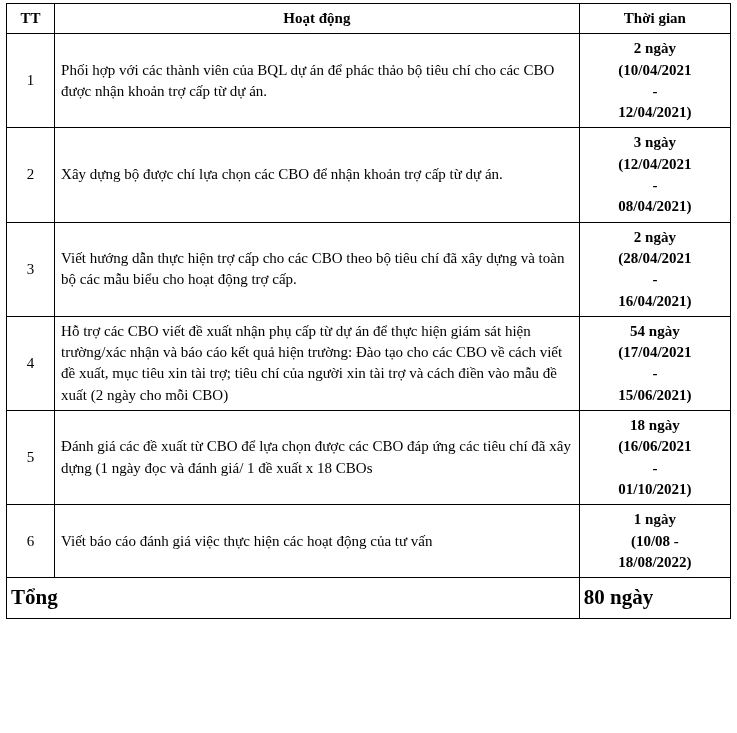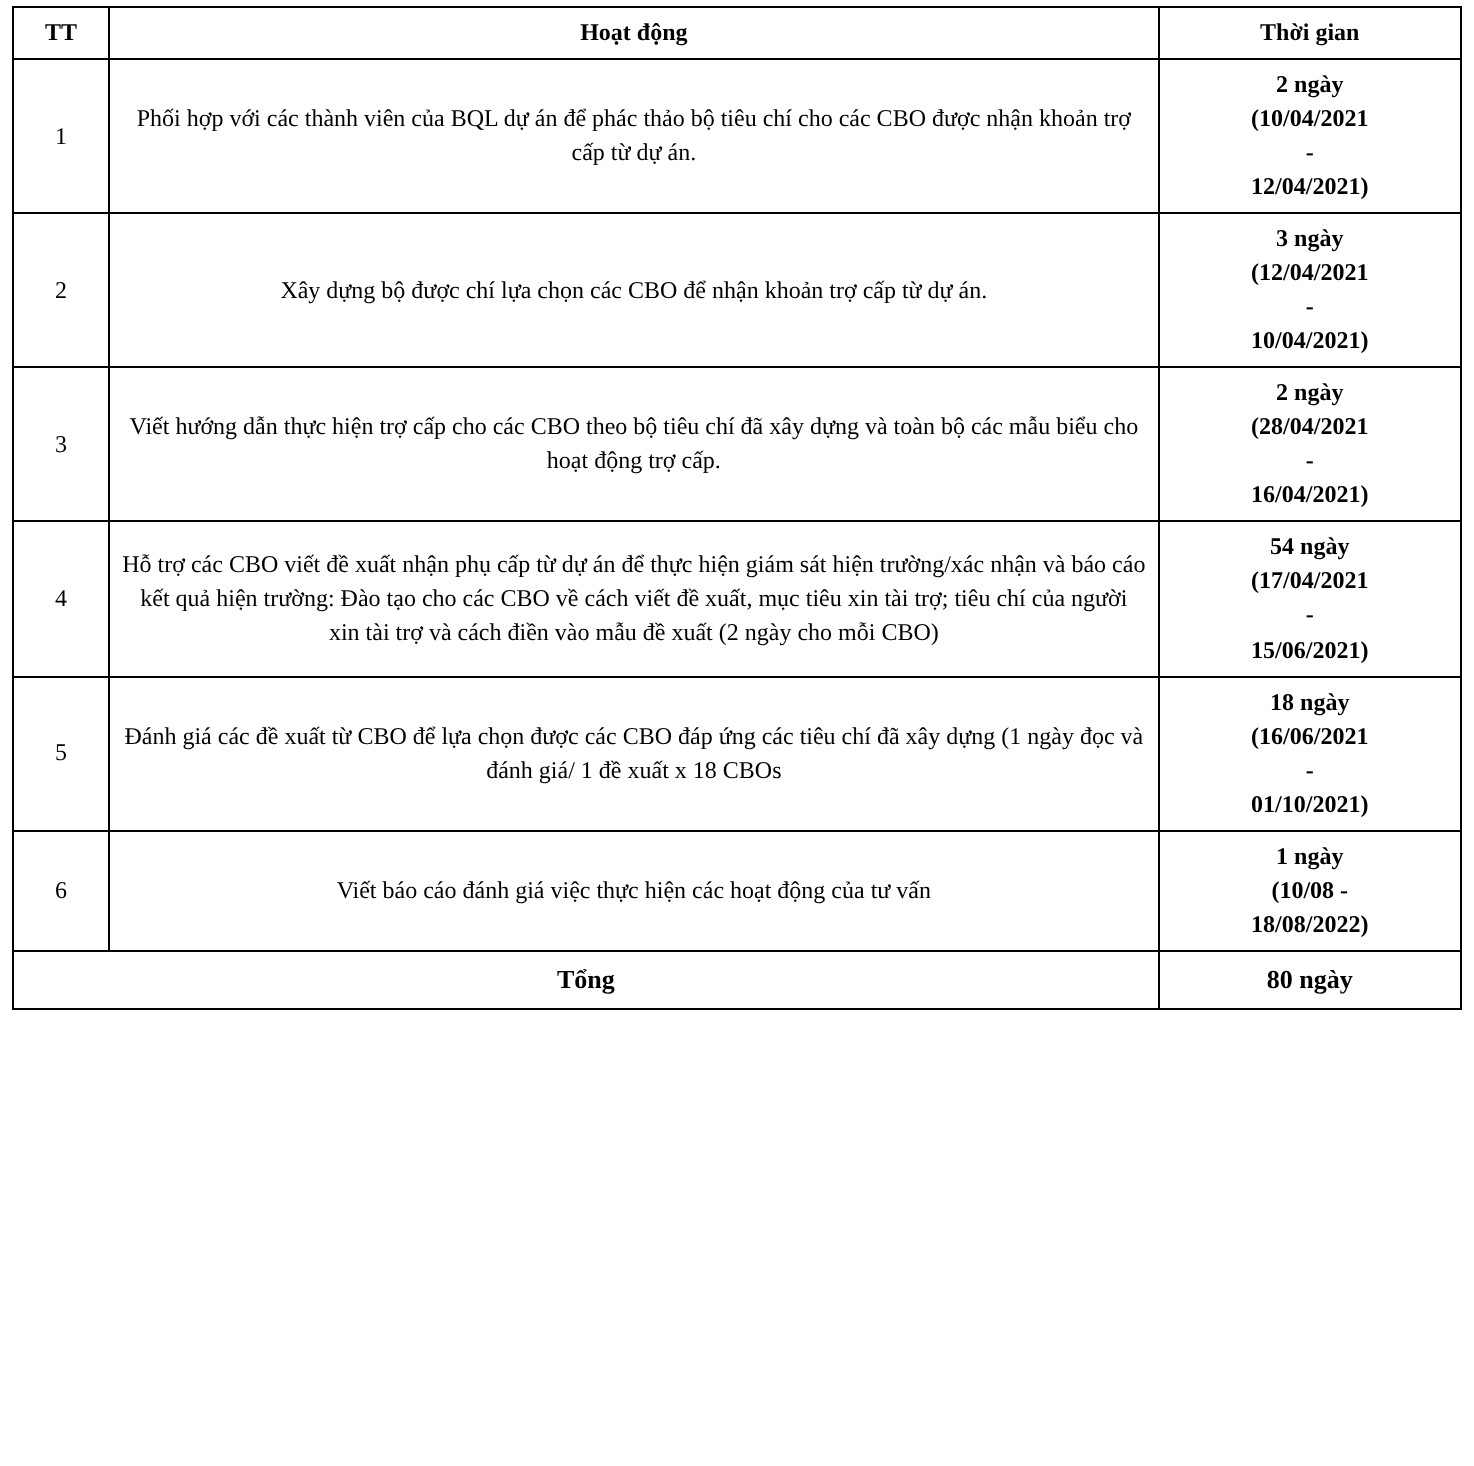--- a/index.html
+++ b/index.html
@@ -30,7 +30,7 @@
     border: 1px solid #000000;
     vertical-align: middle;
     padding: 4px 6px;
-    font-size: 12px;
+    font-size: 15px;
     line-height: 1.42;
   }
   col.c-tt { width: 48px; }

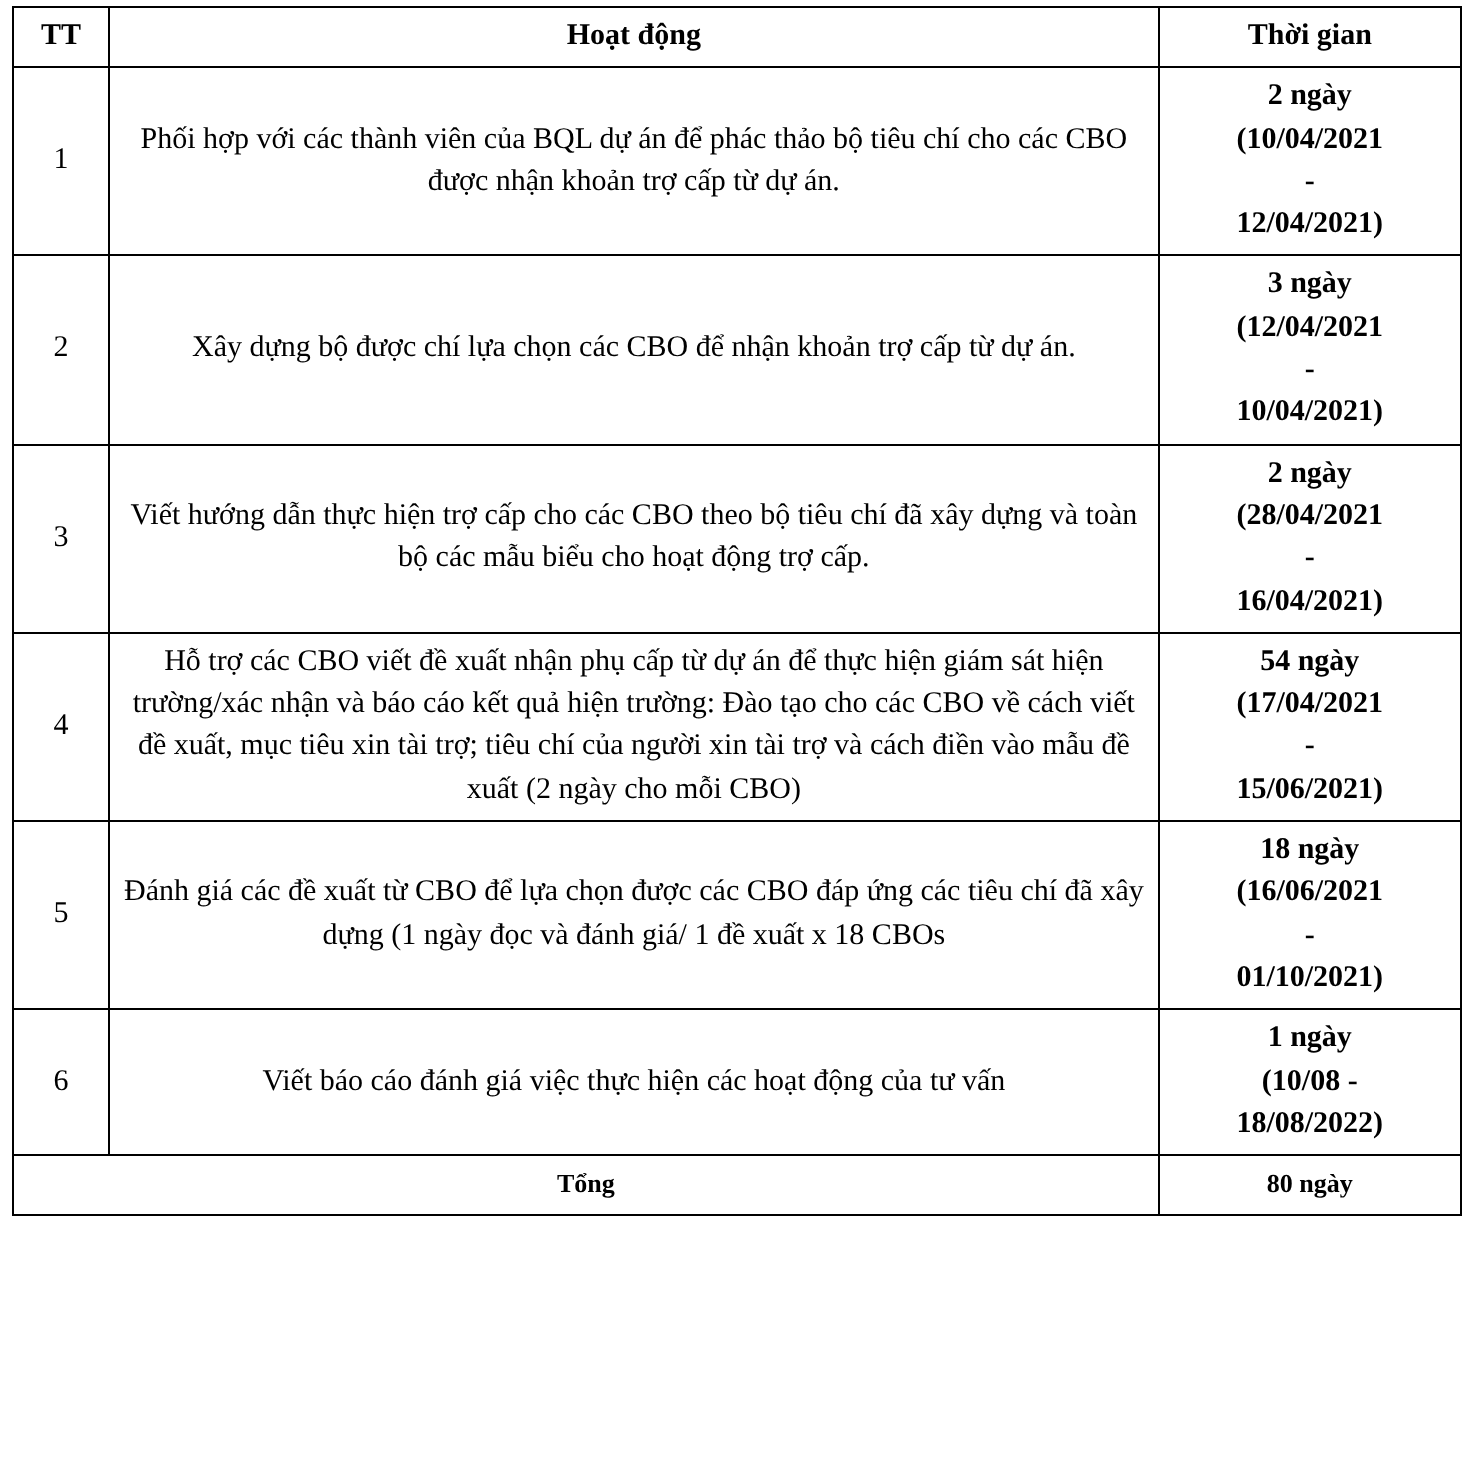--- a/index.html
+++ b/index.html
@@ -48,7 +48,7 @@
     font-size: 17.5px;
   }
   td.activity {
-    text-align: center;
+    text-align: left;
     padding-left: 9px;
     padding-right: 8px;
   }

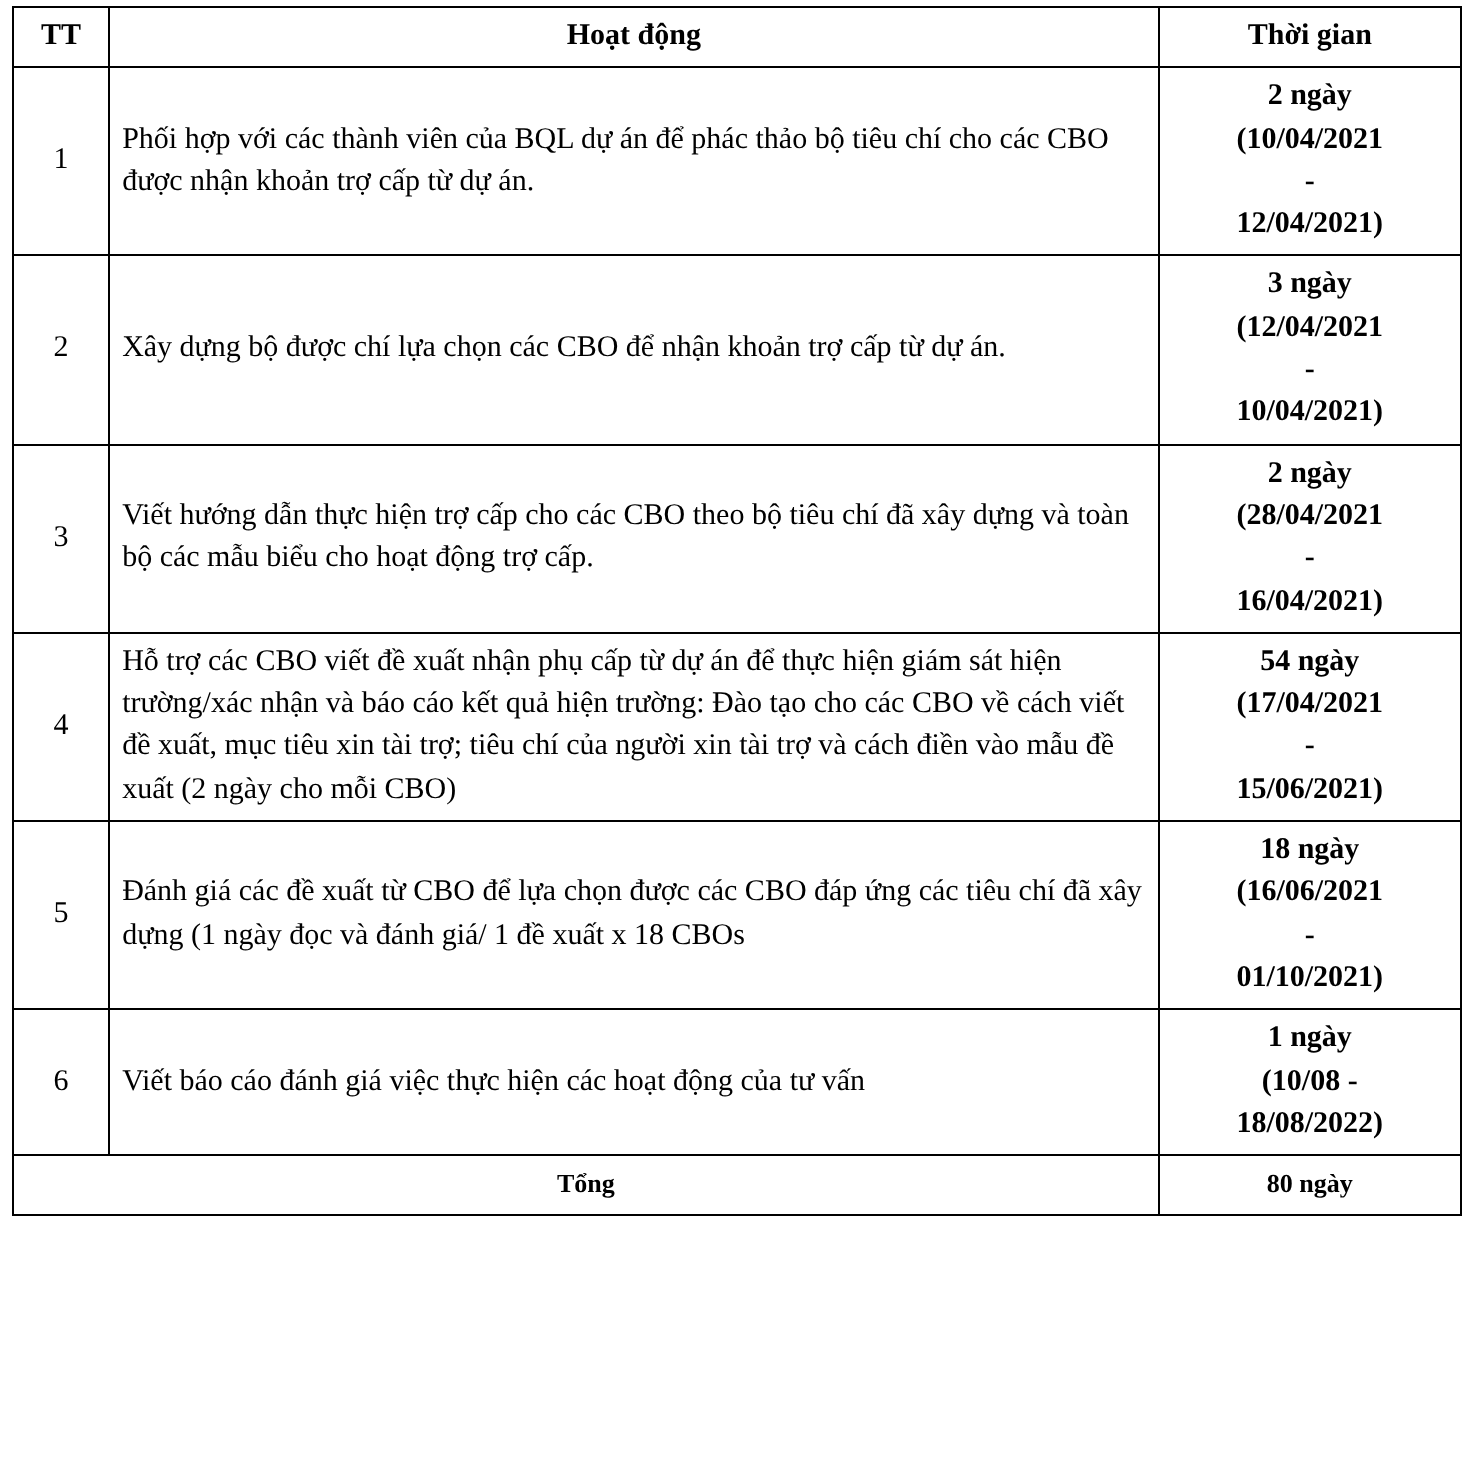--- a/index.html
+++ b/index.html
@@ -105,7 +105,7 @@
           <span class="line">3 ngày</span>
           <span class="line">(12/04/2021</span>
           <span class="line">-</span>
-          <span class="line">10/04/2021)</span>
+          <span class="line">08/04/2021)</span>
         </td>
       </tr>
       <tr>

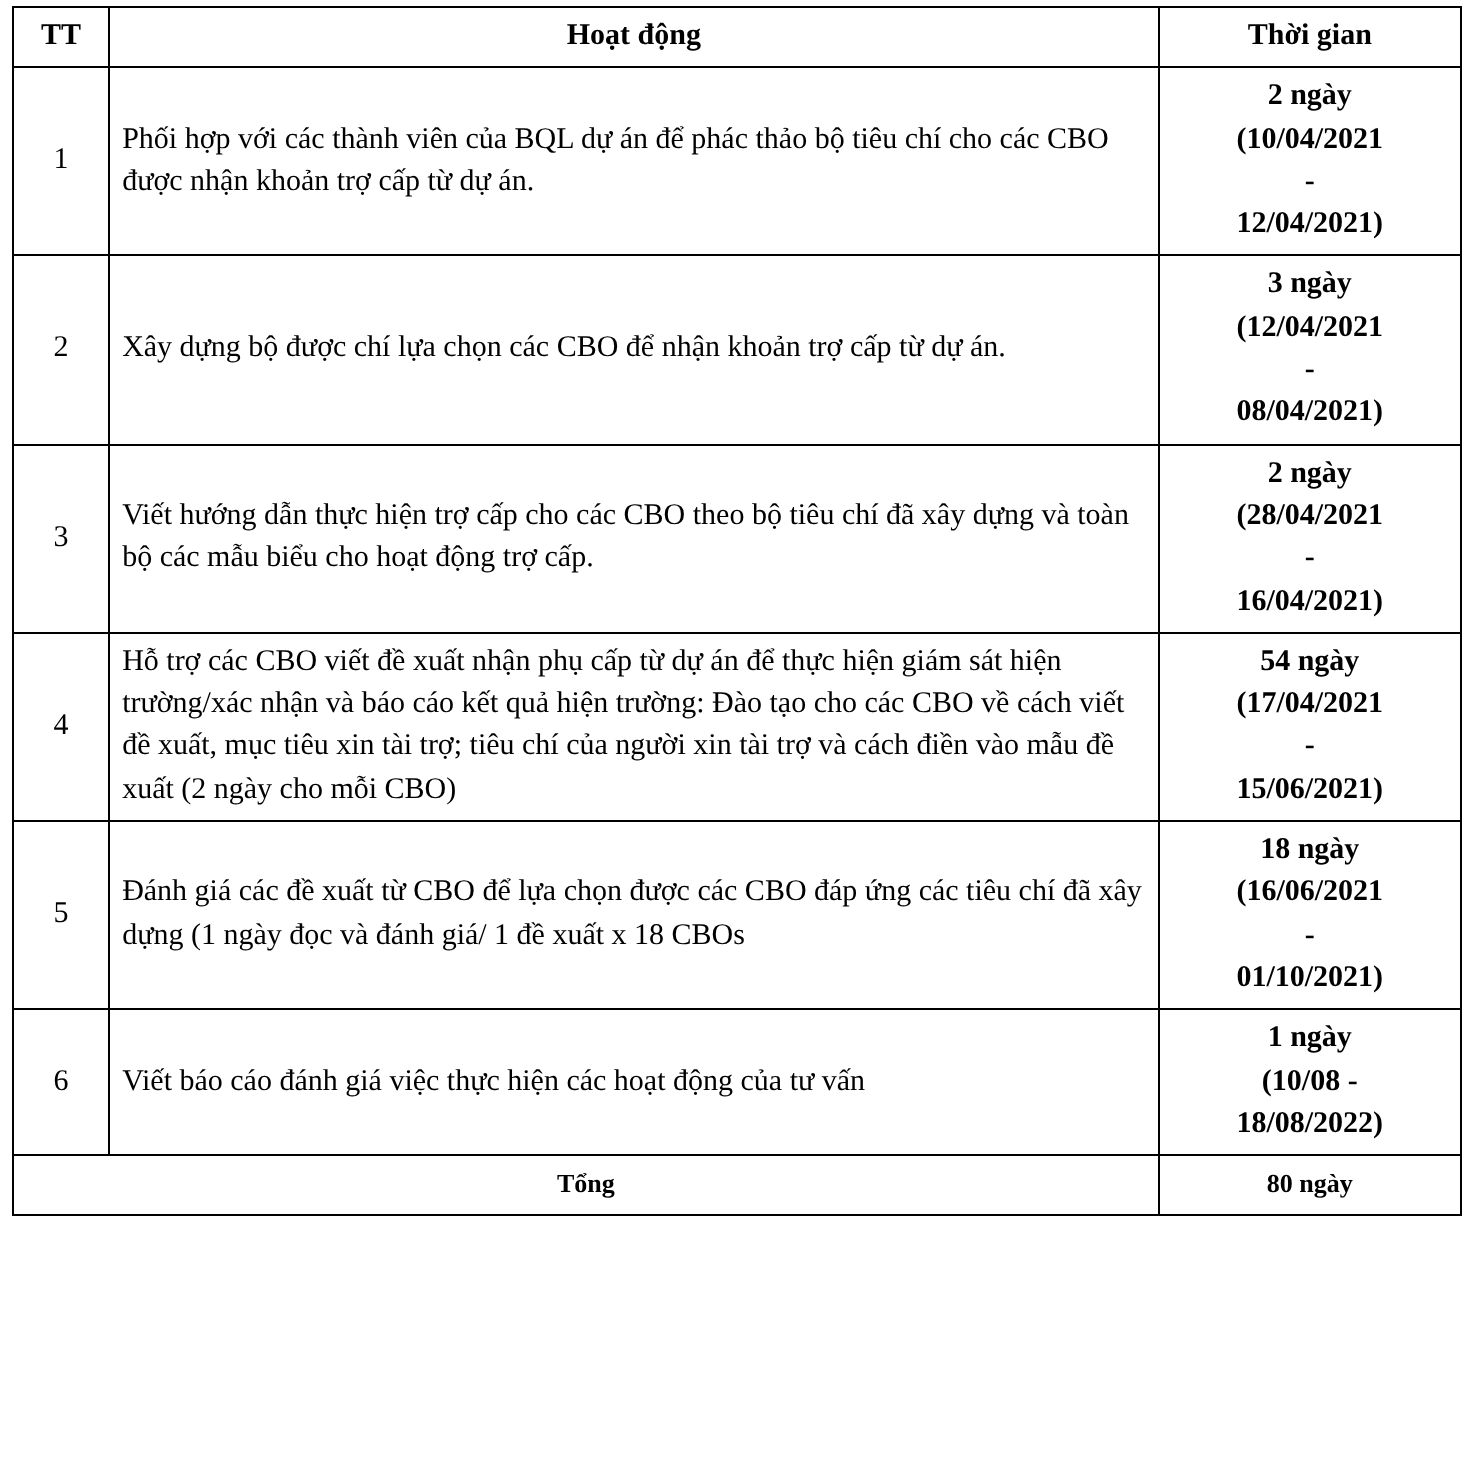--- a/index.html
+++ b/index.html
@@ -62,9 +62,9 @@
   }
   td.time .line { display: block; }
   tr.total td {
-    text-align: center;
+    text-align: left;
     font-weight: bold;
-    font-size: 13px;
+    font-size: 21px;
     padding: 5px 4px;
     margin-left: 46px;
   }

